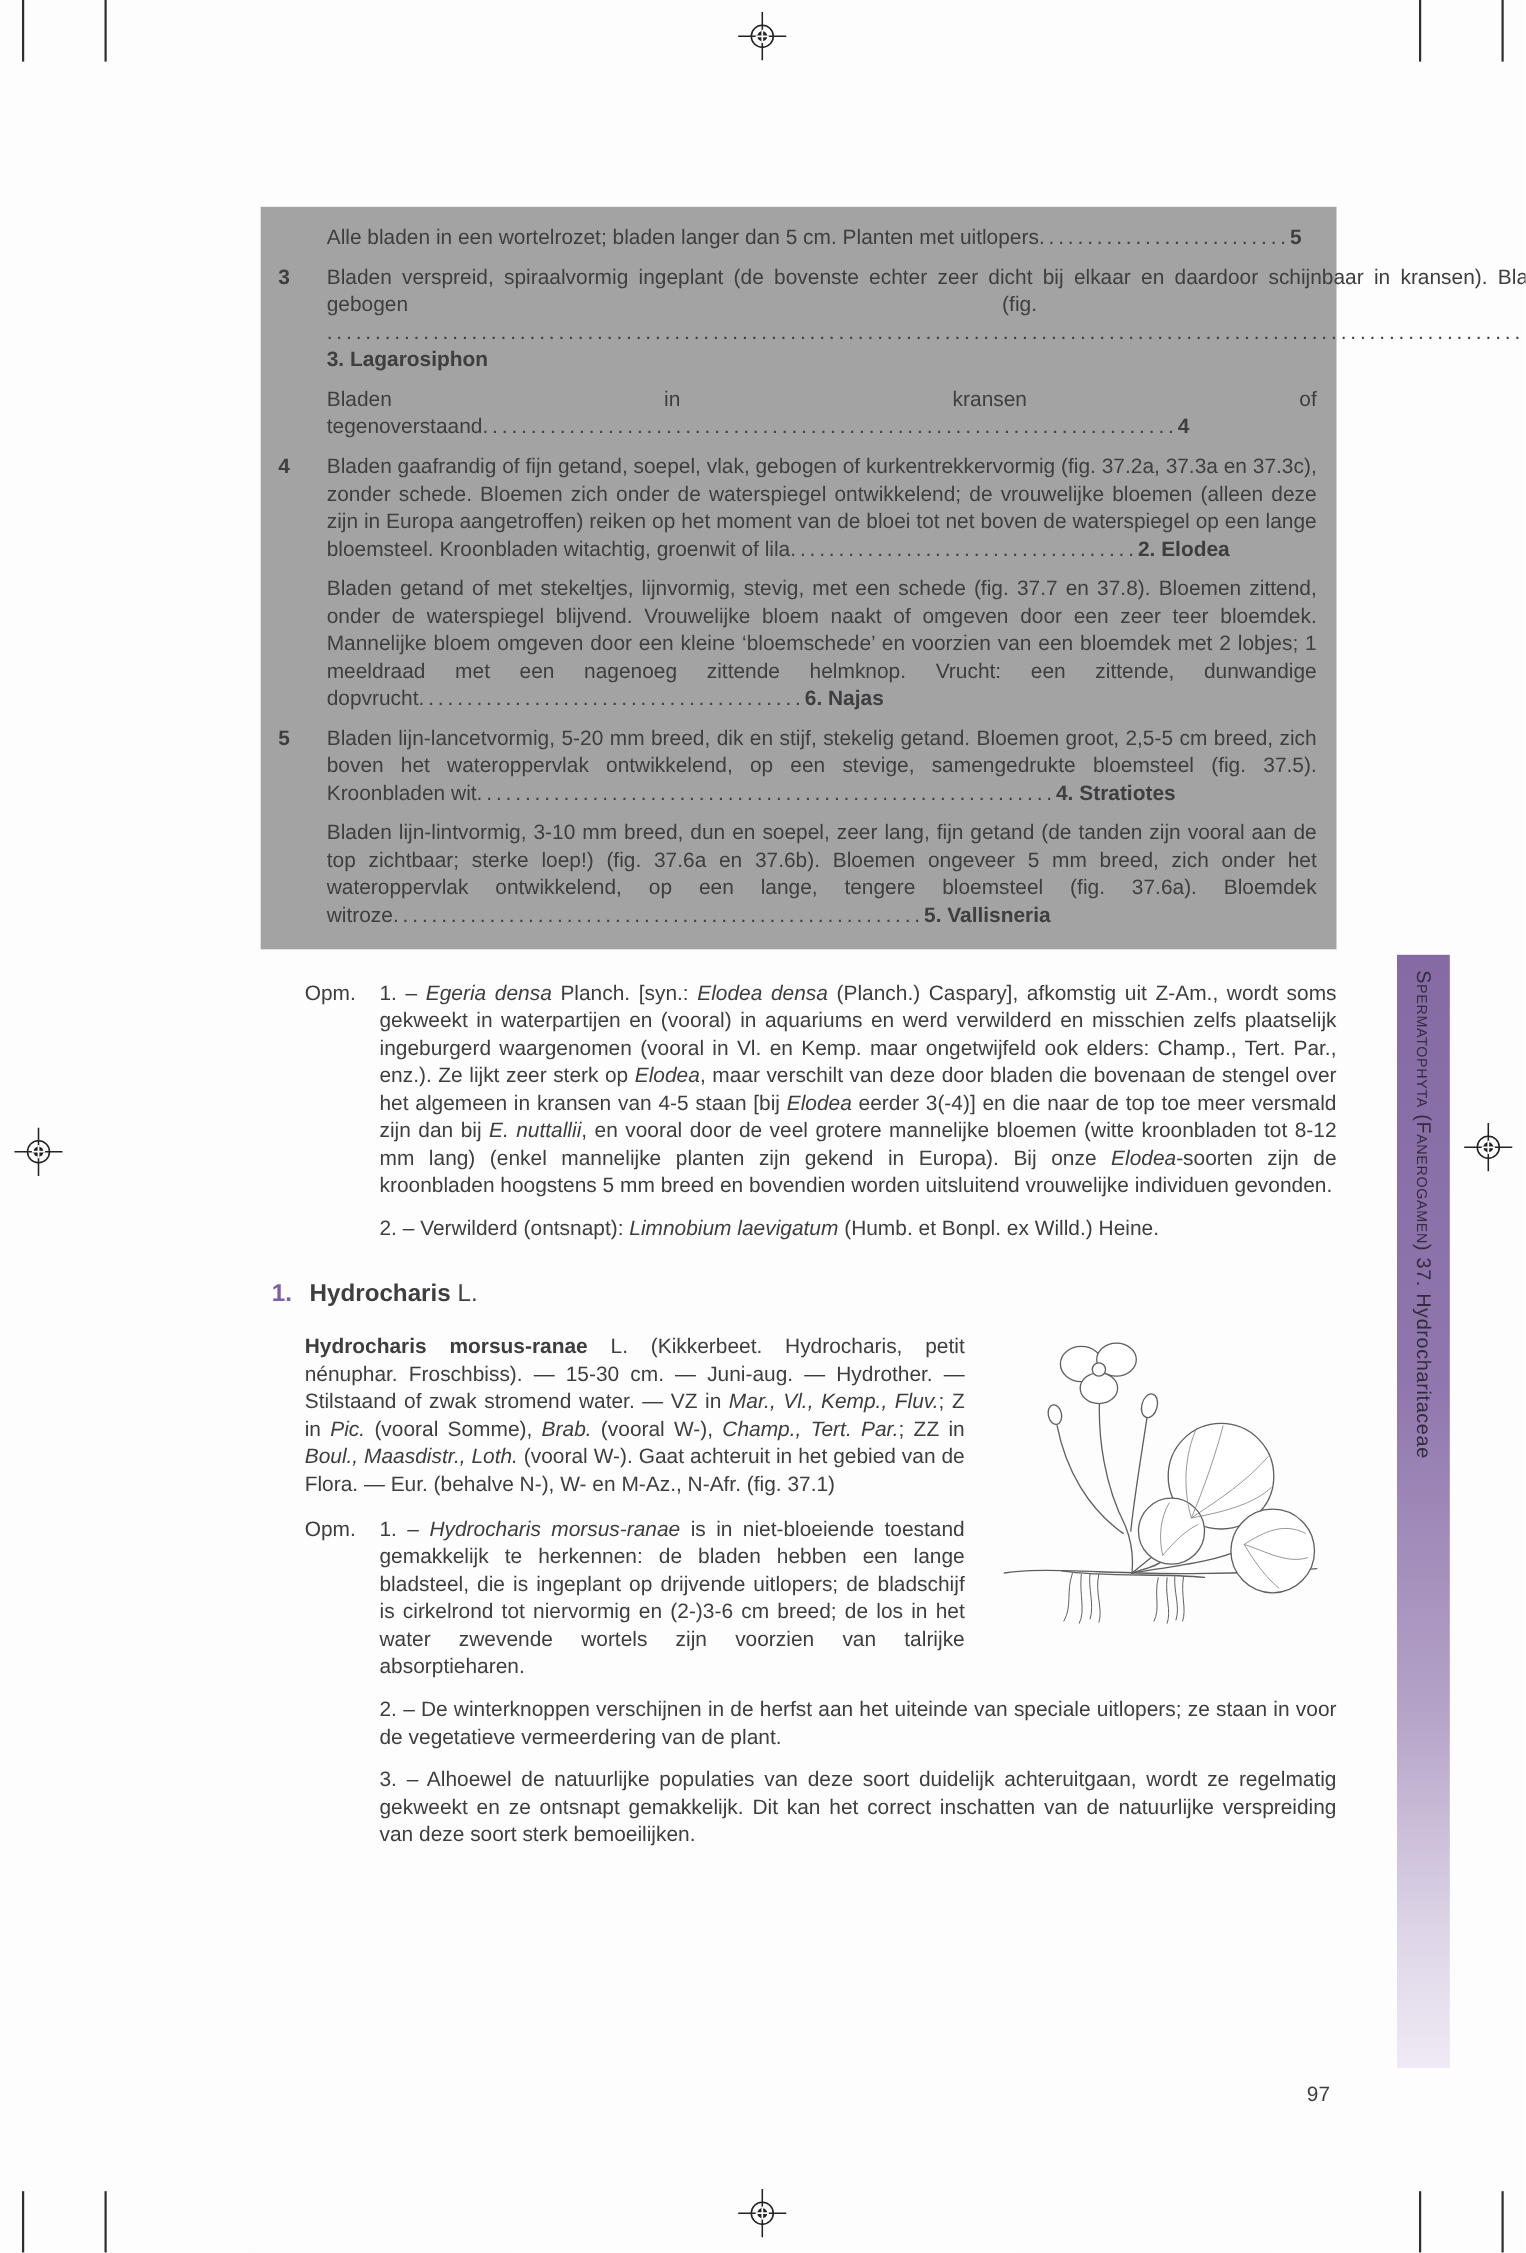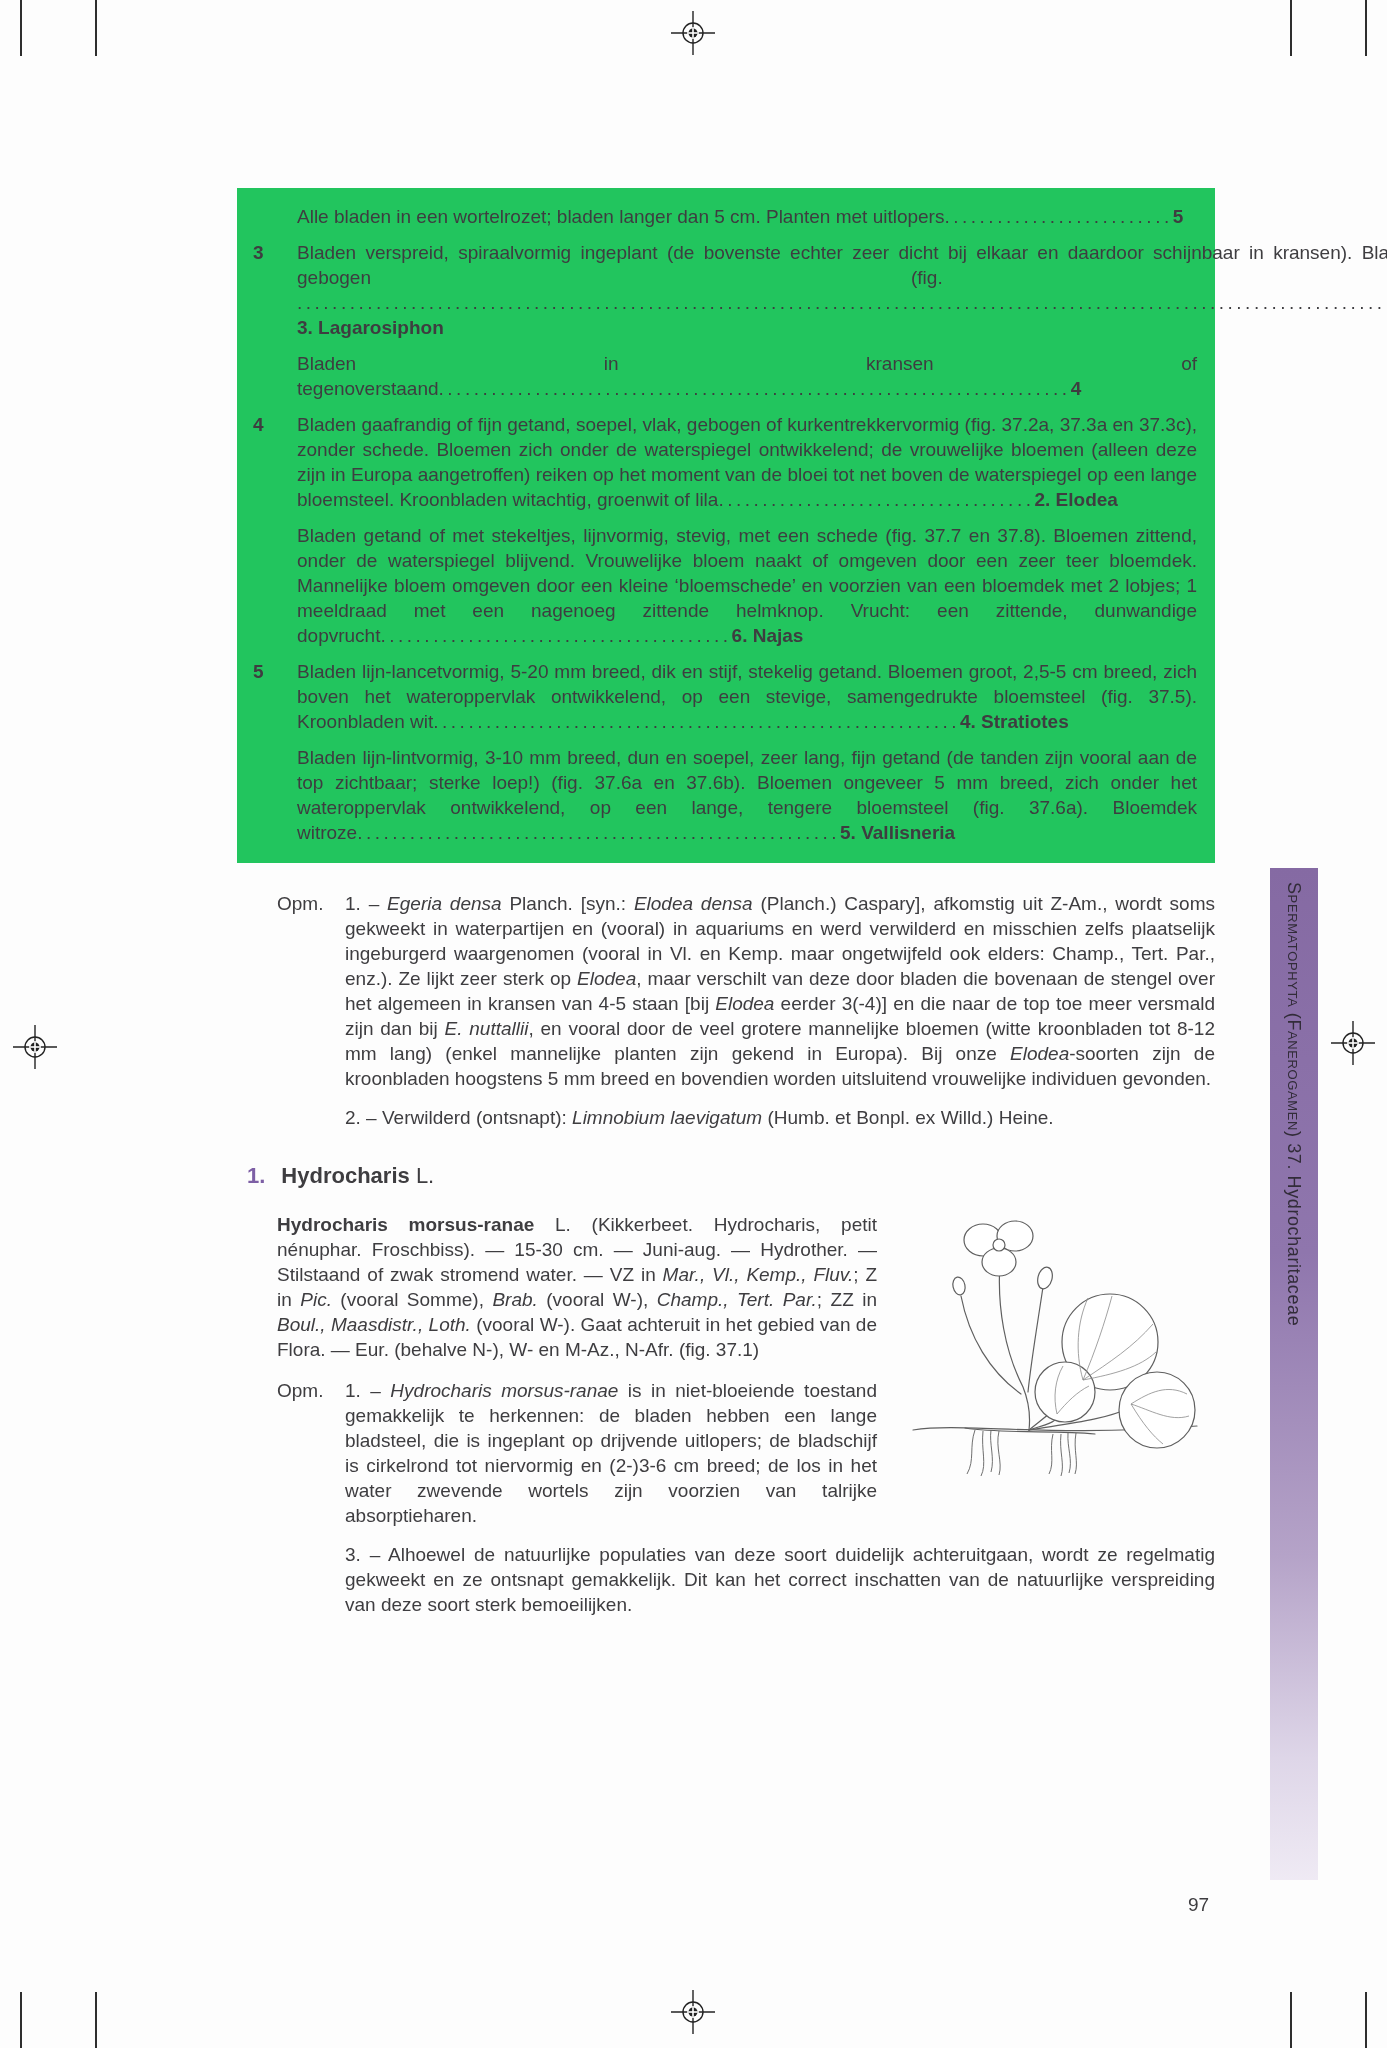--- a/index.html
+++ b/index.html
@@ -10,7 +10,7 @@
   .content { position:absolute; left:237px; top:188px; width:978px; }
 
   
-  .key-box { background:#22c55e; padding:16px 18px 18px 16px; }
+  .key-box { background:#a3a3a3; padding:16px 18px 18px 16px; }
   .key-entry { display:flex; margin-top:11px; font-size:19px; line-height:25px; }
   .key-entry:first-child { margin-top:0; }
   .key-num { width:44px; flex:0 0 auto; font-weight:bold; }

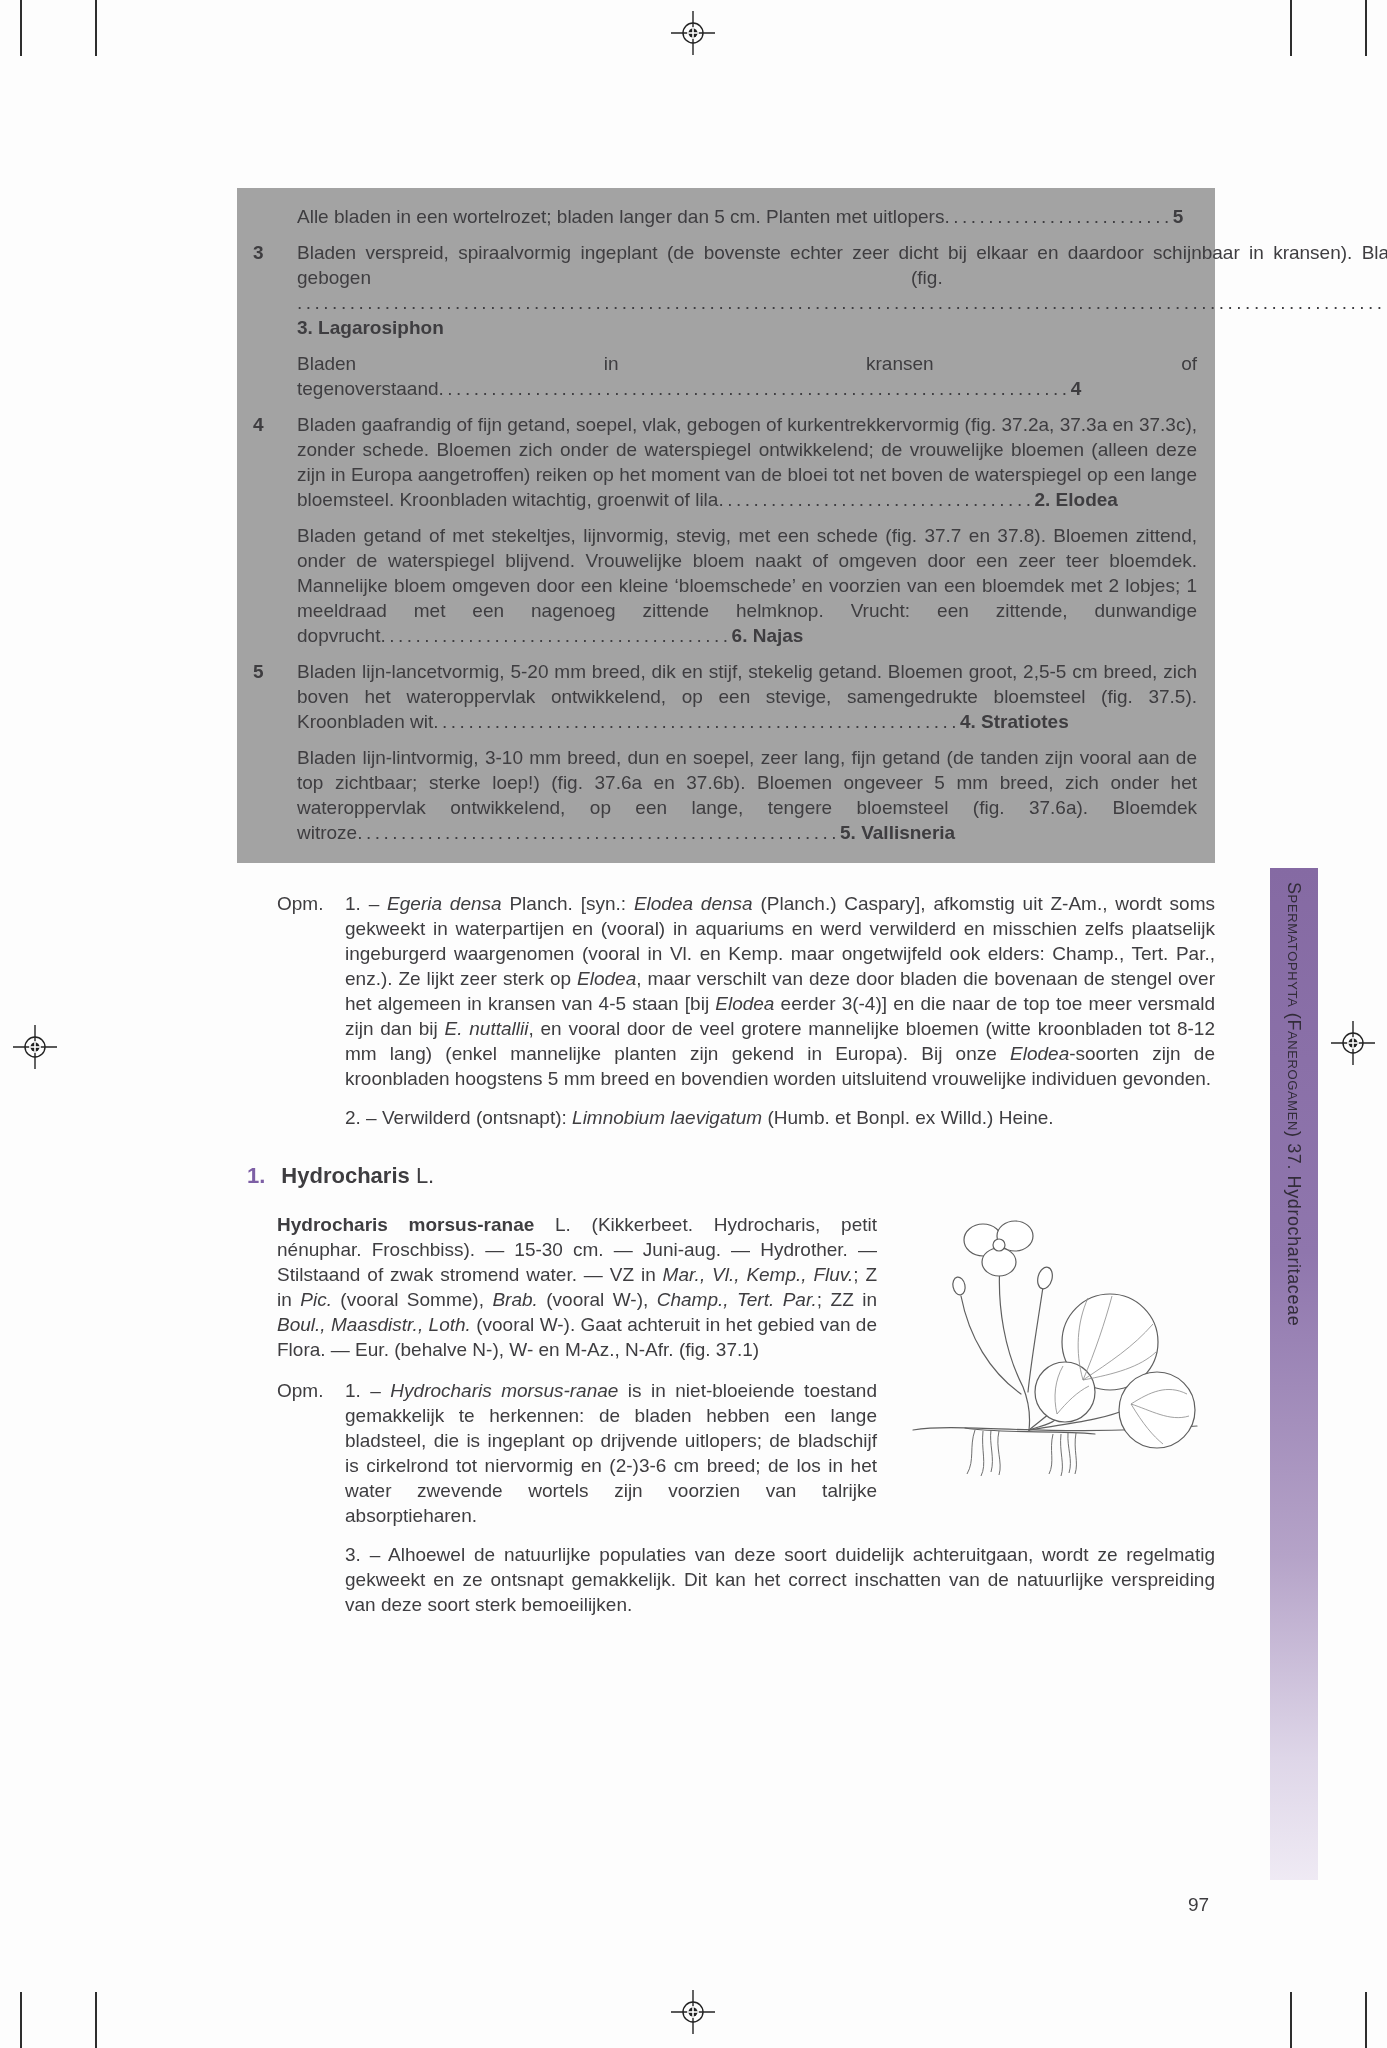--- a/index.html
+++ b/index.html
@@ -233,6 +233,9 @@
           <p><span>1. – </span><span class="s-i">Hydrocharis morsus-ranae</span><span> is in niet-bloeiende toestand gemakkelijk te herkennen: de bladen hebben een lange bladsteel, die is ingeplant op drijvende uitlopers; de bladschijf is cirkelrond tot niervormig en (2-)3-6 cm breed; de los in het water zwevende wortels zijn voorzien van talrijke absorptieharen.</span></p>
         </div>
         <div class="note-item">
+          <p><span>2. – De winterknoppen verschijnen in de herfst aan het uiteinde van speciale uitlopers; ze staan in voor de vegetatieve vermeerdering van de plant.</span></p>
+        </div>
+        <div class="note-item">
           <p><span>3. – Alhoewel de natuurlijke populaties van deze soort duidelijk achteruitgaan, wordt ze regelmatig gekweekt en ze ontsnapt gemakkelijk. Dit kan het correct inschatten van de natuurlijke verspreiding van deze soort sterk bemoeilijken.</span></p>
         </div>
       </div>

